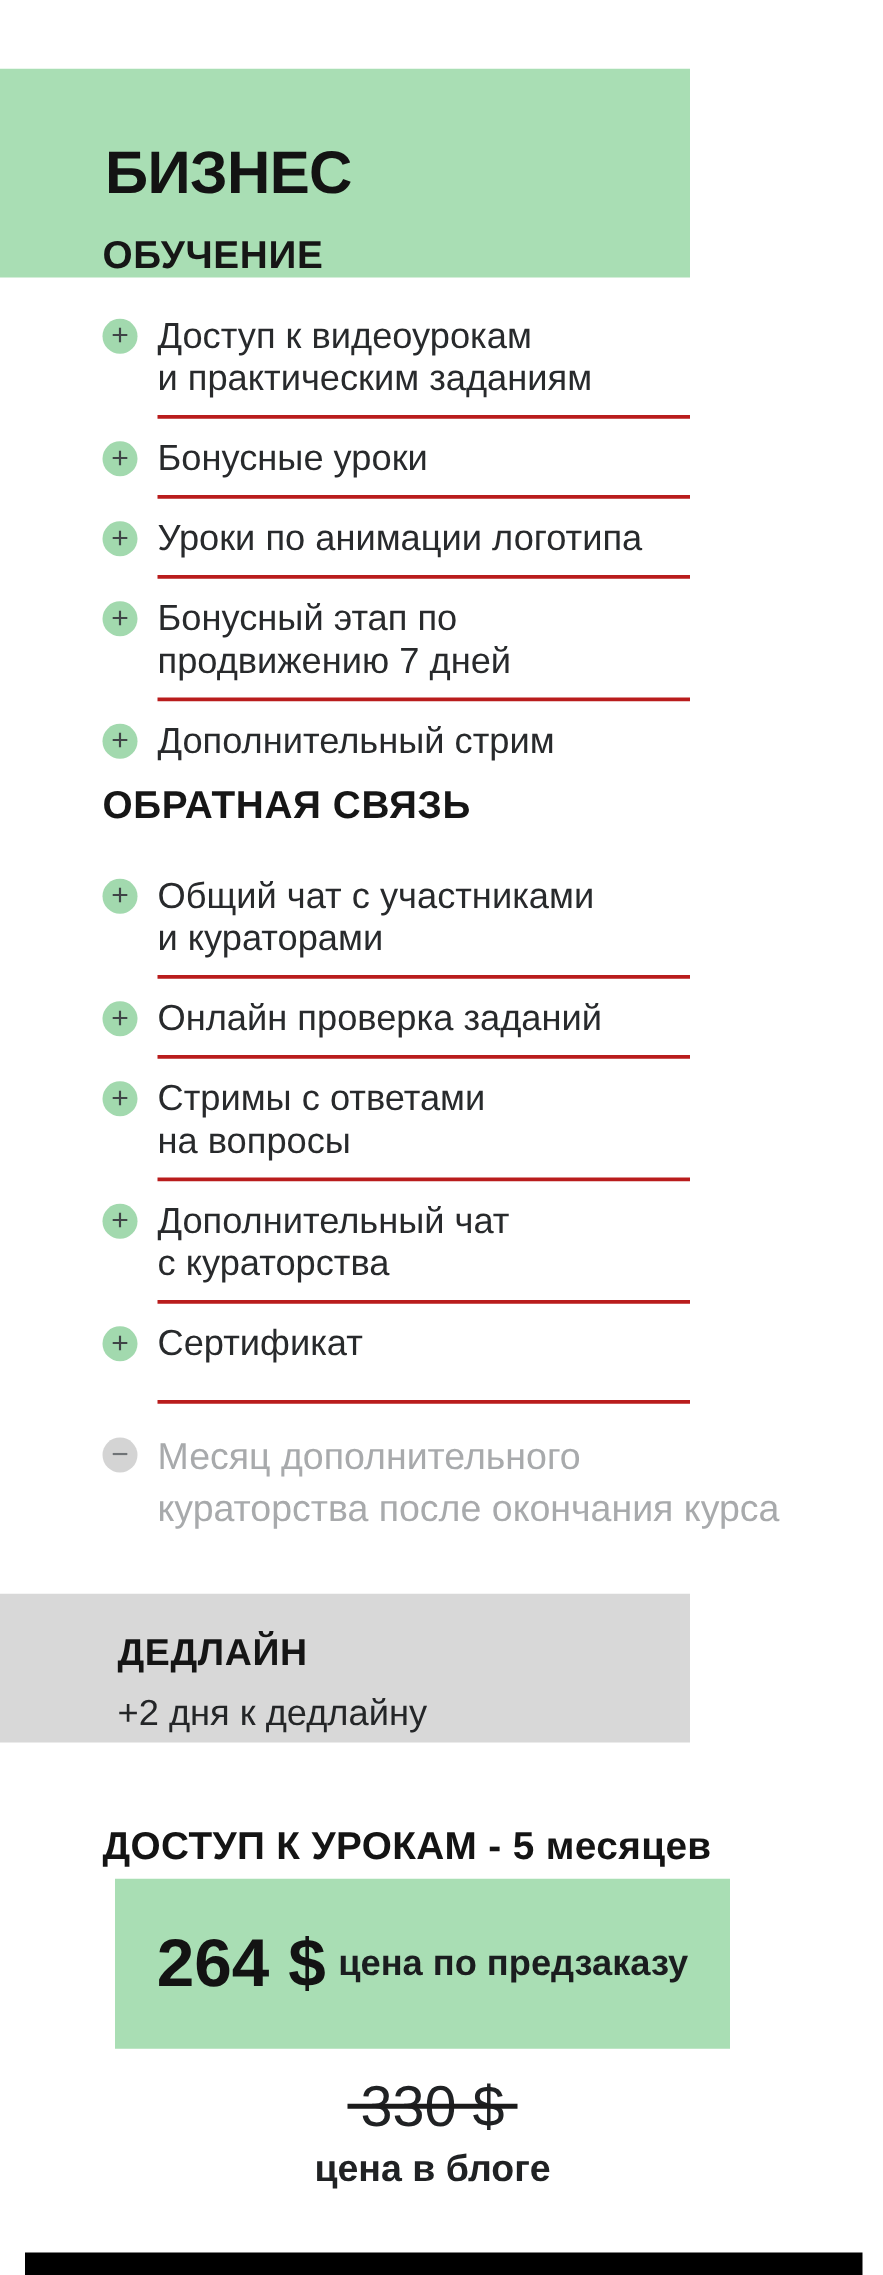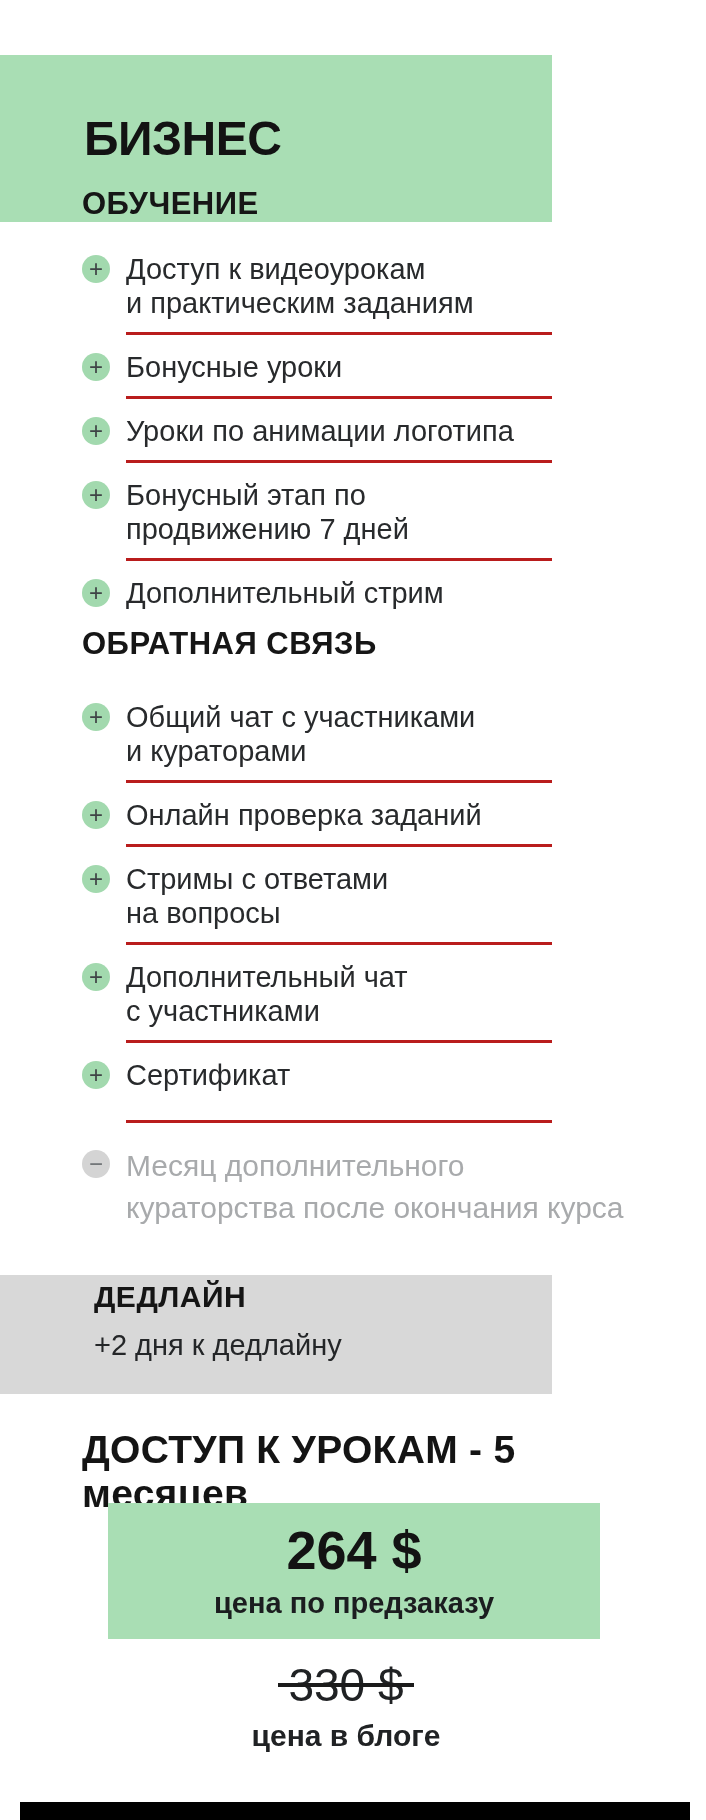--- a/index.html
+++ b/index.html
@@ -168,7 +168,7 @@
           <span class="bullet">+</span>
           <div class="text">
             <div>Дополнительный чат</div>
-            <div>с участниками</div>
+            <div>с кураторства</div>
           </div>
         </div>
         <div class="item divided extra-gap">

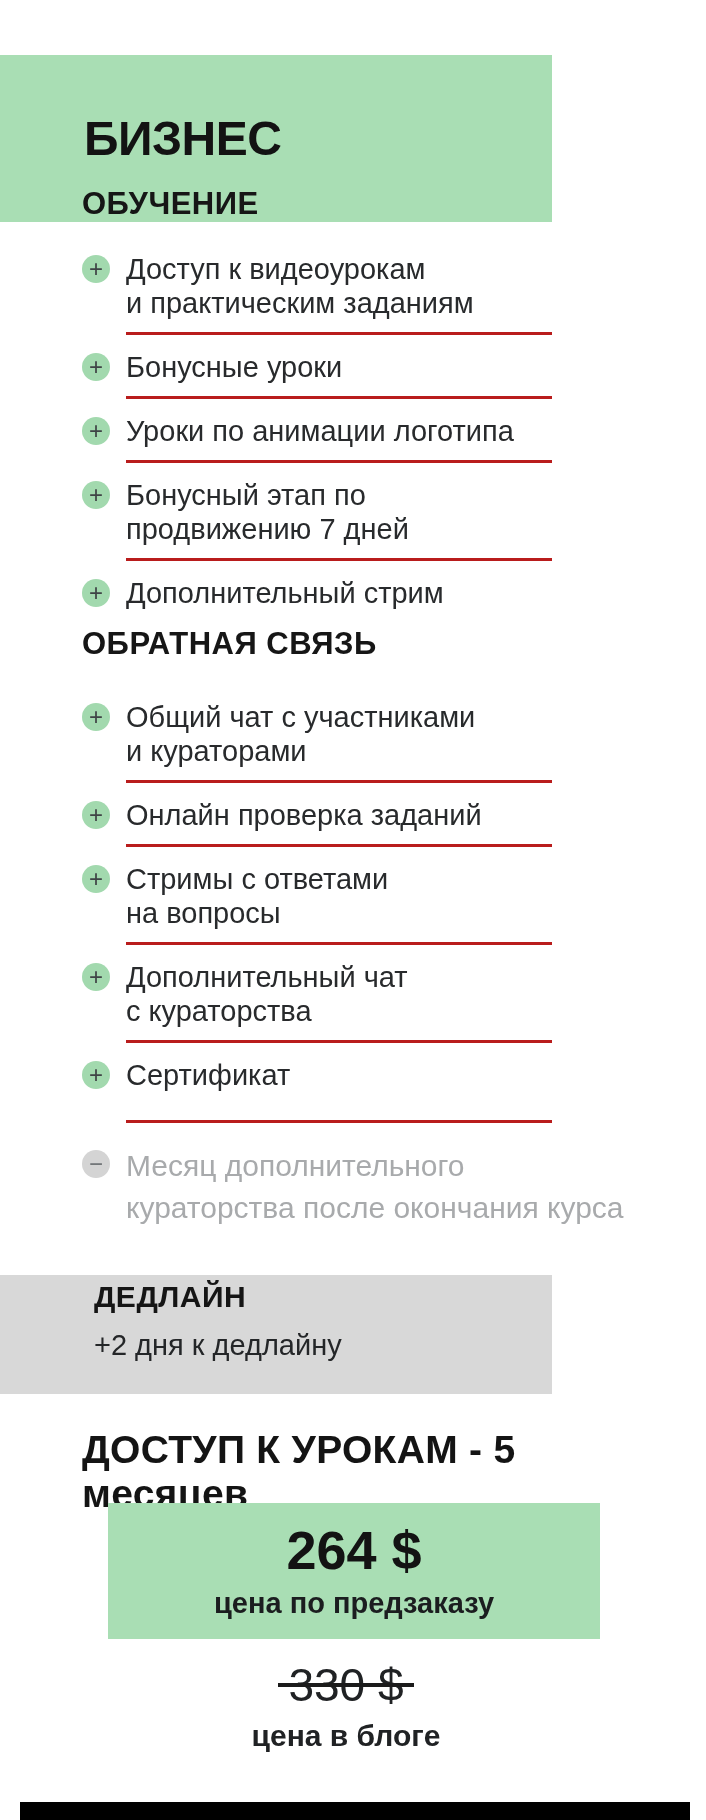--- a/index.html
+++ b/index.html
@@ -61,7 +61,7 @@
     position: absolute; left: 0; top: 1275px;
     width: 552px; height: 119px; box-sizing: border-box;
     background: var(--deadline-gray, #d8d8d8);
-    padding: 4px 0 0 94px;
+    padding: 30px 0 0 94px;
   }
   .deadline-h { margin: 0; font-size: 30px; line-height: 36px; font-weight: bold; color: #151515; letter-spacing: 0.5px; }
   .deadline-note { margin-top: 13px; font-size: 29px; line-height: 34px; color: #242628; }

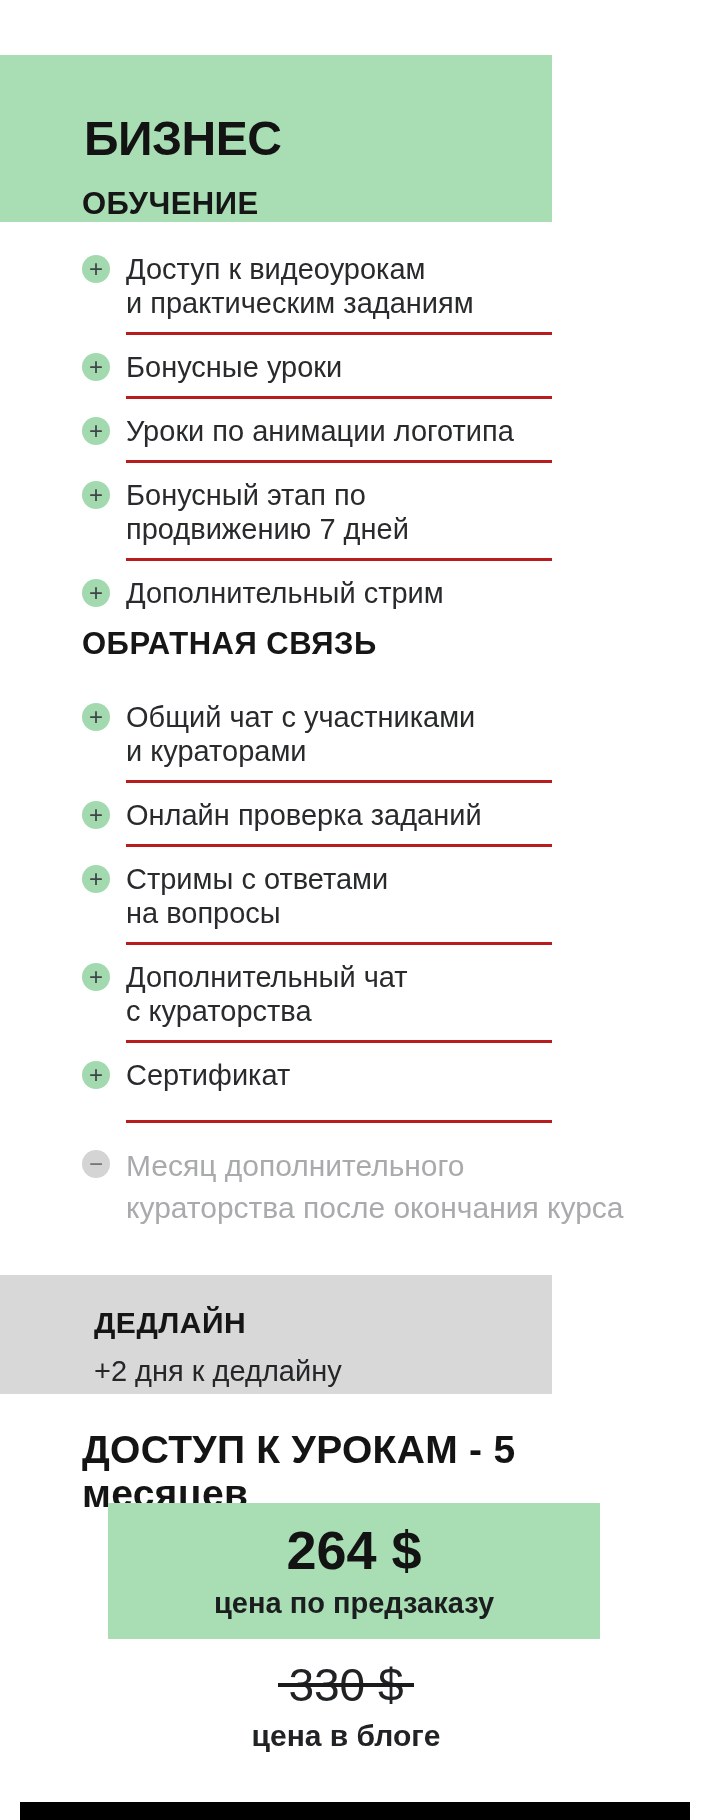--- a/index.html
+++ b/index.html
@@ -68,8 +68,8 @@
 
   
   .access {
-    position: absolute; left: 82px; top: 1428px;
-    font-size: 39px; font-weight: bold; letter-spacing: 0.3px; color: #141414;
+    position: absolute; left: 82px; top: 1459px;
+    font-size: 31px; font-weight: bold; letter-spacing: 0.3px; color: #141414;
   }
 
   

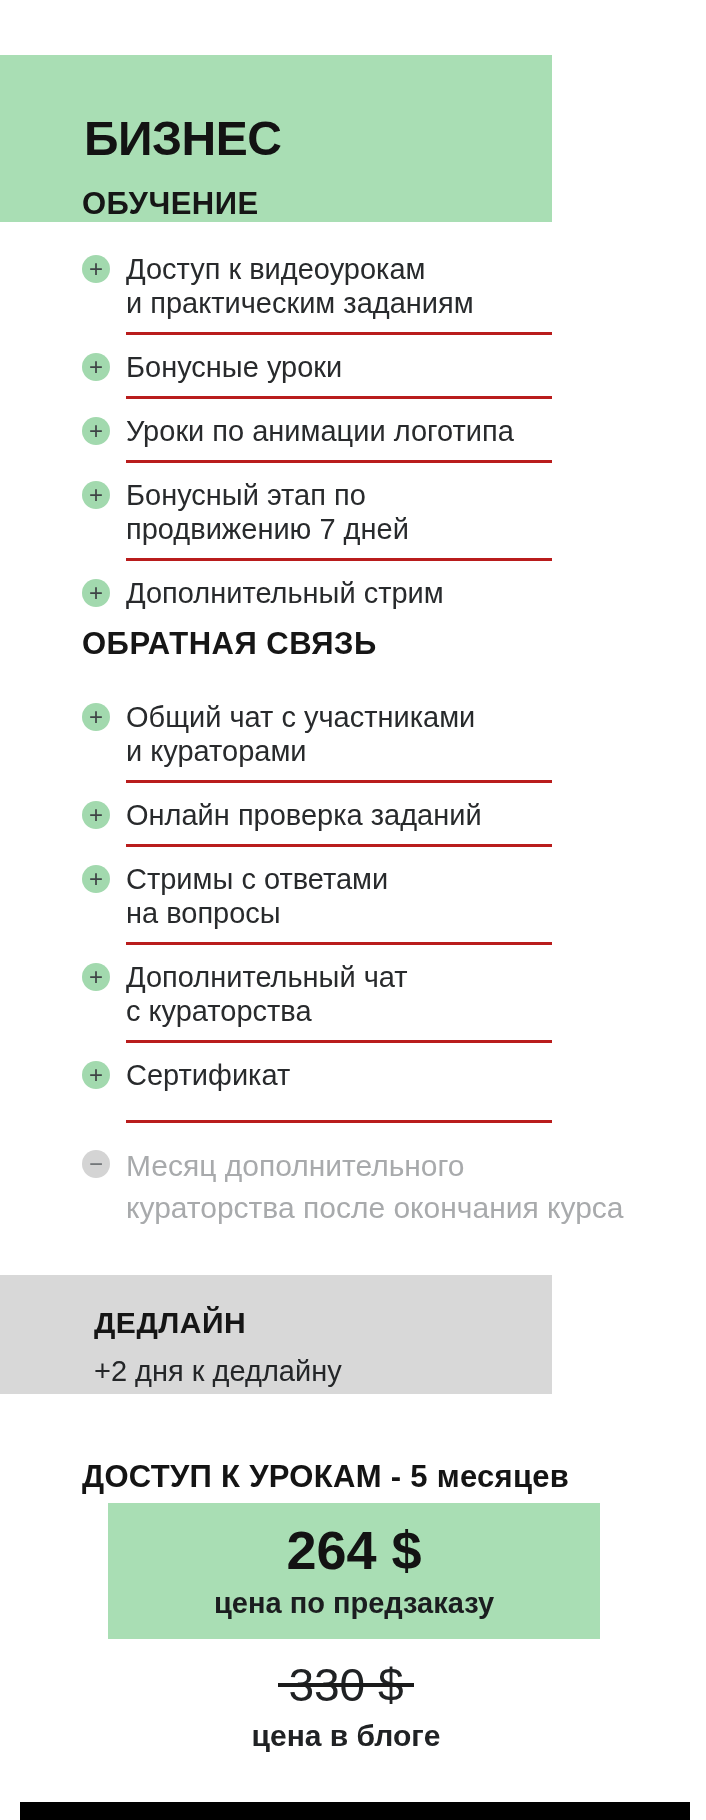--- a/index.html
+++ b/index.html
@@ -74,10 +74,10 @@
 
   
   .price-box {
-    position: absolute; left: 108px; top: 1503px;
+    position: absolute; left: 92px; top: 1503px;
     width: 492px; height: 136px;
     background: var(--accent-green, #a9deb4);
-    display: flex; flex-direction: column; align-items: center; justify-content: center; gap: 10px;
+    display: flex; align-items: center; justify-content: center; gap: 10px;
   }
   .price-amount { font-size: 54px; font-weight: bold; line-height: 1; color: #131313; }
   .price-label  { font-size: 29px; font-weight: bold; color: #1b1d1f; }

